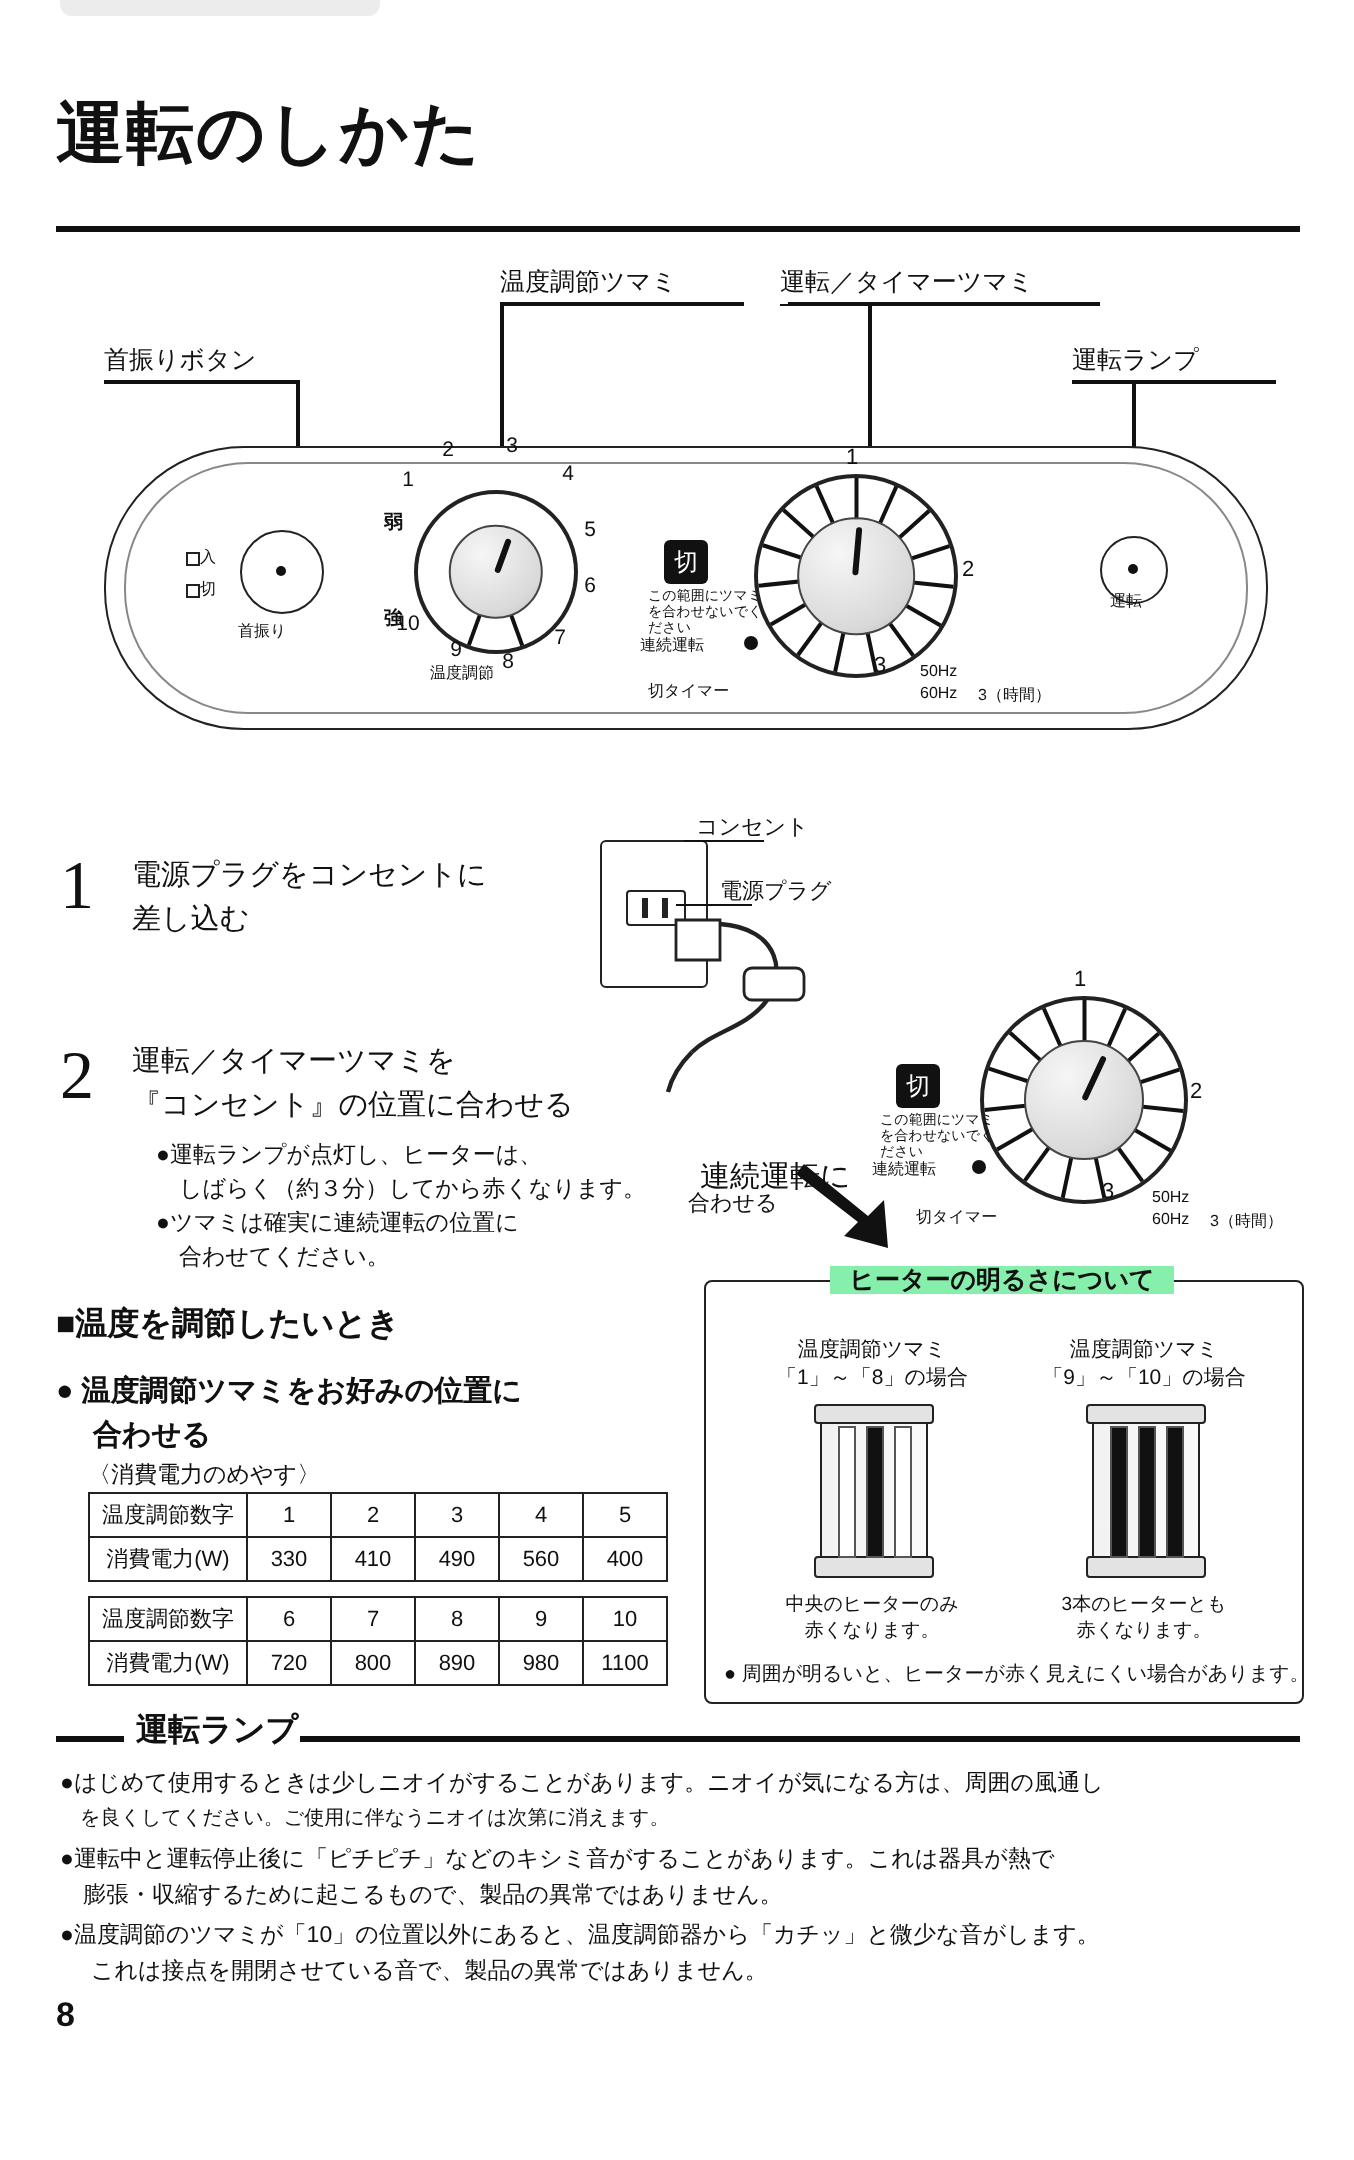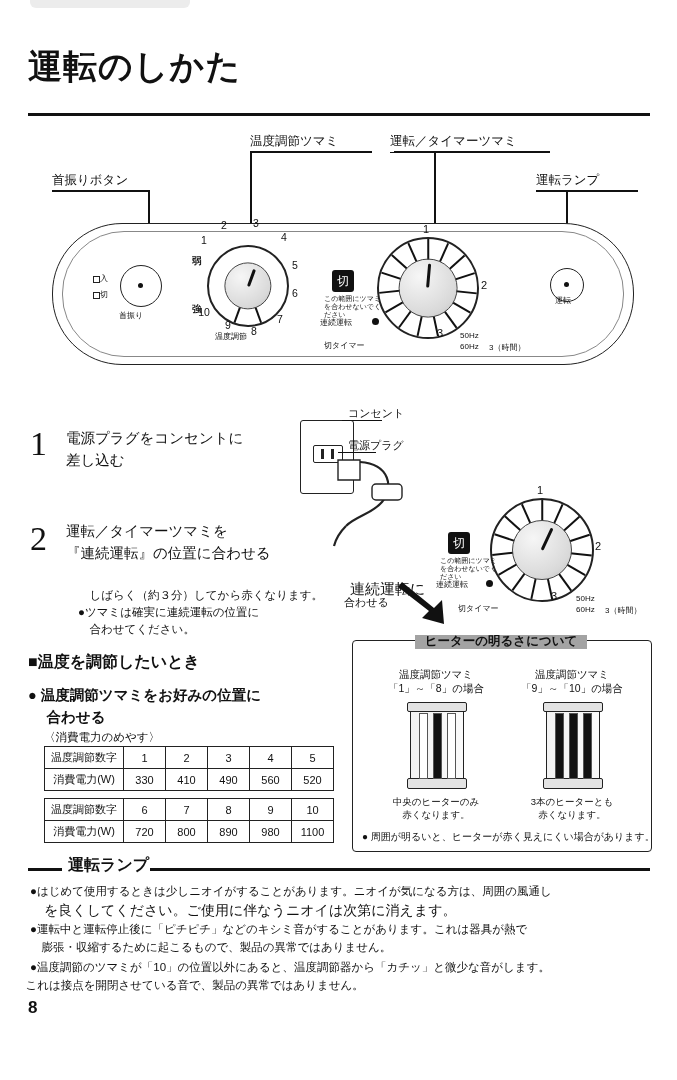--- a/index.html
+++ b/index.html
@@ -229,7 +229,7 @@
     <div class="leader" style="left:42px;top:0px;width:40px;height:1.3px;"></div>
     <div class="lbl" style="left:48px;top:-14px;font-size:11px;">コンセント</div>
     <div class="leader" style="left:38px;top:32px;width:38px;height:1.3px;"></div>
-    <div class="lbl" style="left:48px;top:18px;font-size:11px;">電源プラグ</div>
+    <div class="lbl" style="left:60px;top:18px;font-size:11px;">電源プラグ</div>
   </div>
 
   <div class="stepnum" style="left:30px;top:520px;">2</div>

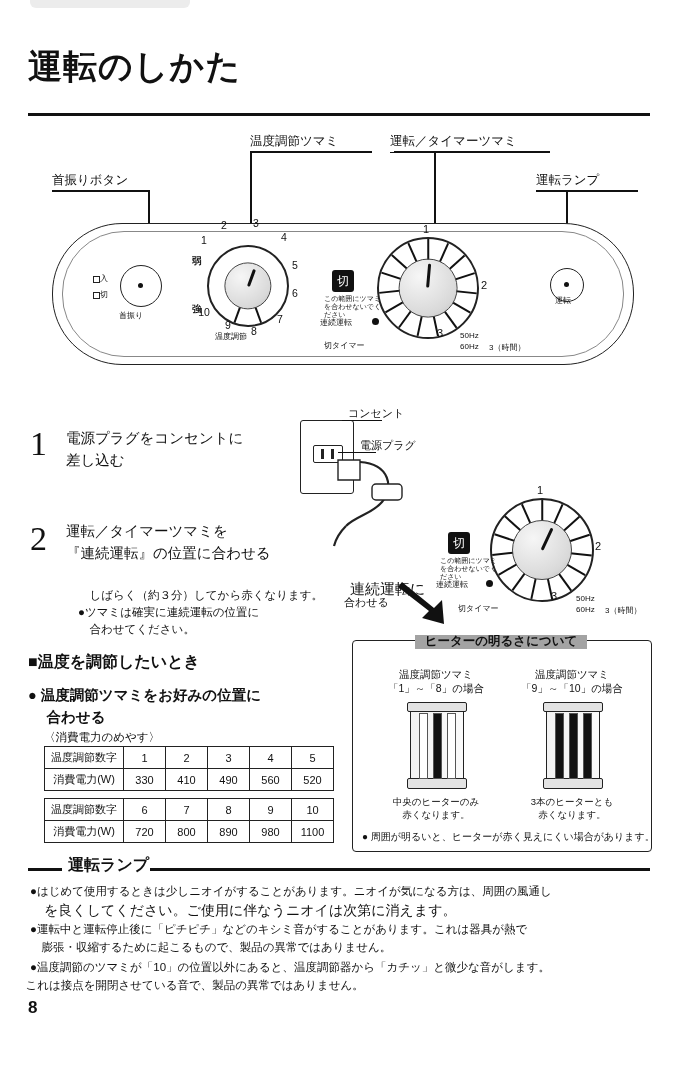--- a/index.html
+++ b/index.html
@@ -234,7 +234,7 @@
 
   <div class="stepnum" style="left:30px;top:520px;">2</div>
   <div class="steptext" style="left:66px;top:521px;">運転／タイマーツマミを</div>
-  <div class="steptext" style="left:66px;top:543px;">『連続運転』の位置に合わせる</div>
+  <div class="steptext" style="left:66px;top:543px;">『コンセント』の位置に合わせる</div>
 
   <div class="bullet" style="left:78px;top:587px;">　しばらく（約３分）してから赤くなります。</div>
   <div class="bullet" style="left:78px;top:604px;">●ツマミは確実に連続運転の位置に</div>

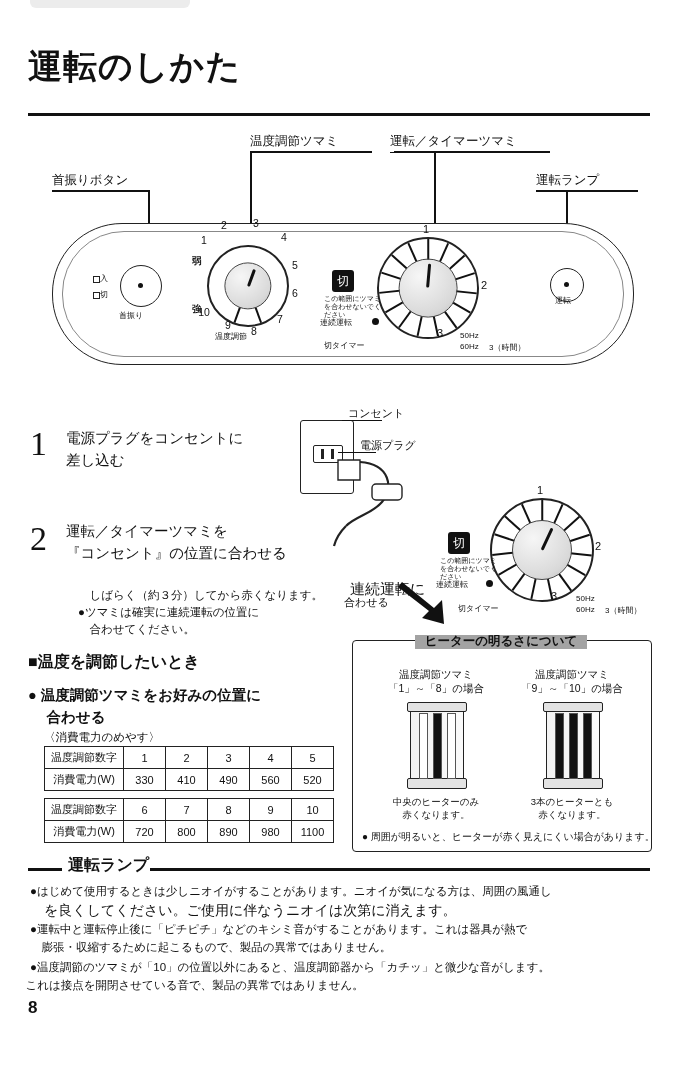--- a/index.html
+++ b/index.html
@@ -236,6 +236,7 @@
   <div class="steptext" style="left:66px;top:521px;">運転／タイマーツマミを</div>
   <div class="steptext" style="left:66px;top:543px;">『コンセント』の位置に合わせる</div>
 
+  <div class="bullet" style="left:78px;top:570px;">●運転ランプが点灯し、ヒーターは、</div>
   <div class="bullet" style="left:78px;top:587px;">　しばらく（約３分）してから赤くなります。</div>
   <div class="bullet" style="left:78px;top:604px;">●ツマミは確実に連続運転の位置に</div>
   <div class="bullet" style="left:78px;top:621px;">　合わせてください。</div>

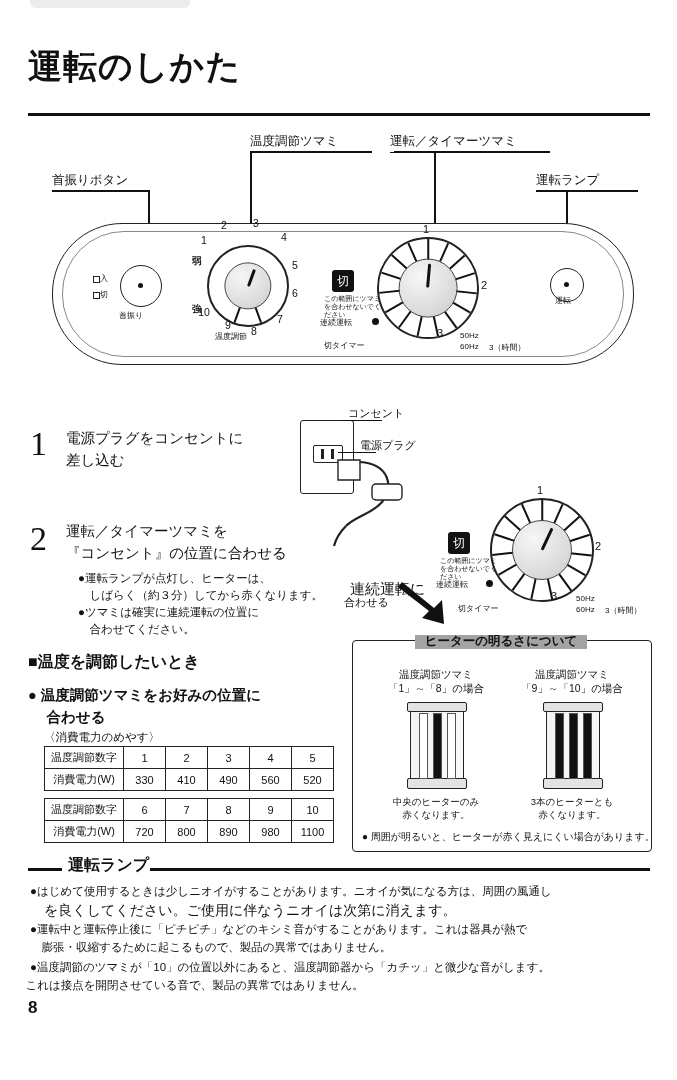--- a/index.html
+++ b/index.html
@@ -83,7 +83,7 @@
   
   .bbox{position:absolute;left:352px;top:640px;width:298px;height:210px;border:1.6px solid #222;border-radius:4px;background:#fff;}
   .bbox-title{position:absolute;left:352px;top:631px;width:298px;text-align:center;}
-  .bbox-title span{background:#a3a3a3;padding:0 10px;font-size:12.5px;font-weight:bold;font-family:Liberation Mono, monospace;}
+  .bbox-title span{background:#86efac;padding:0 10px;font-size:12.5px;font-weight:bold;}
 
   .heater{position:absolute;width:52px;height:72px;border:1.4px solid #222;background:linear-gradient(to right,#f2f2f2,#fafafa);}
   .heater .cap{position:absolute;left:-4px;top:-7px;width:58px;height:8px;border:1.4px solid #222;background:#e3e3e3;border-radius:2px;}

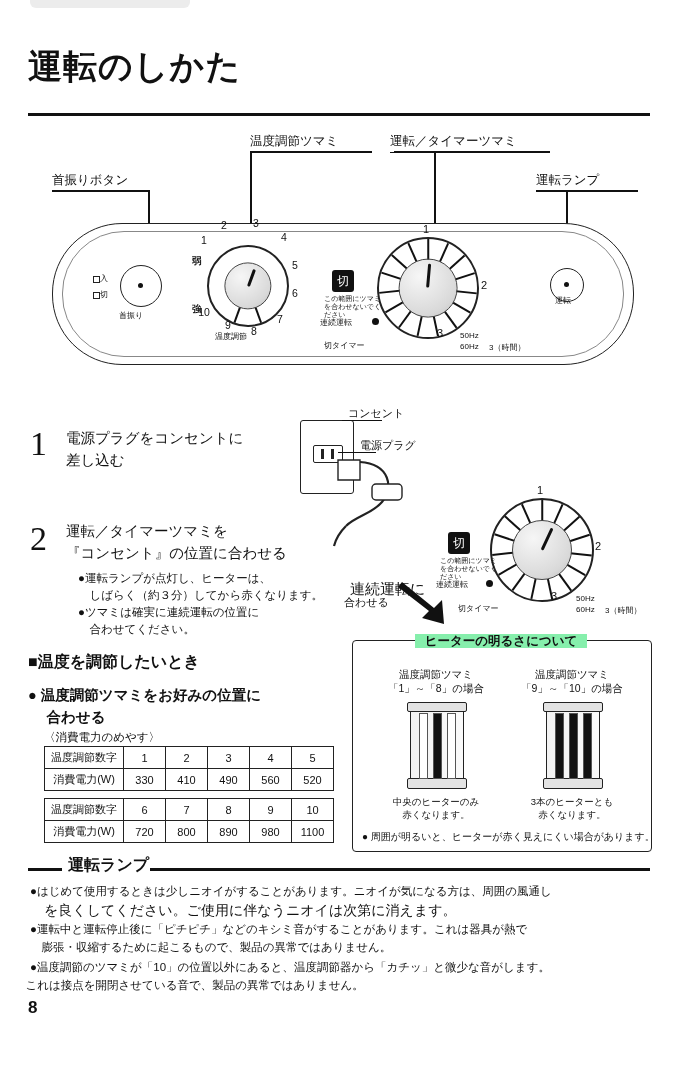--- a/index.html
+++ b/index.html
@@ -306,7 +306,7 @@
       <td class="v">410</td>
       <td class="v">490</td>
       <td class="v">560</td>
-      <td class="v">520</td>
+      <td class="v">400</td>
     </tr>
   </tbody>
     </table>

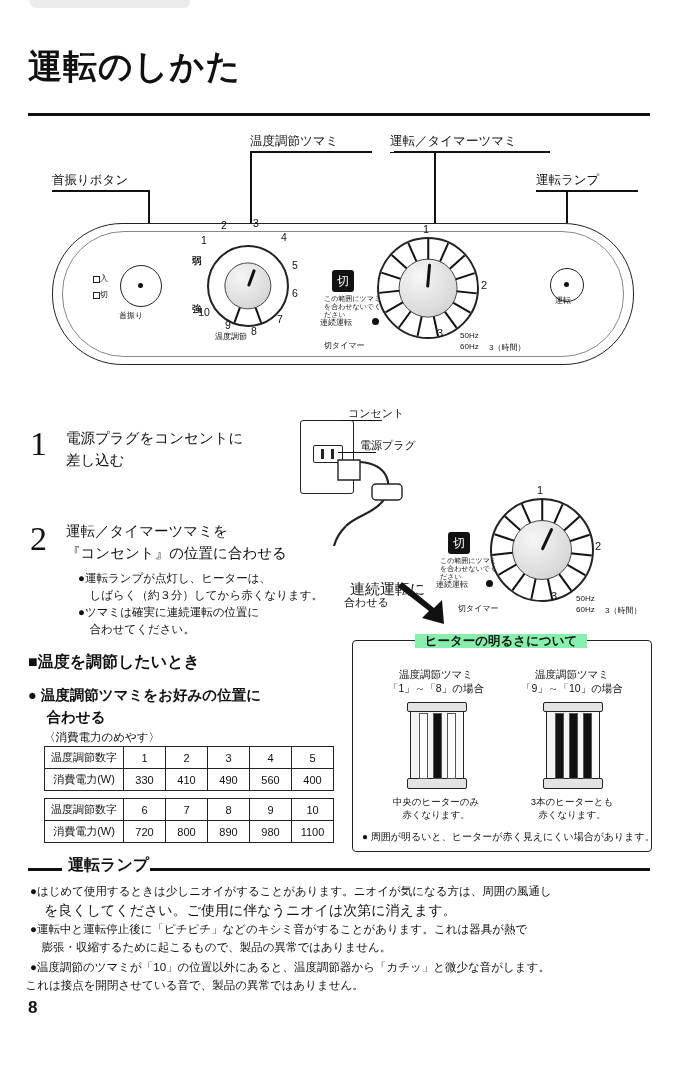--- a/index.html
+++ b/index.html
@@ -369,7 +369,7 @@
   <div class="notice-rule2"></div>
 
   <div style="position:absolute;left:30px;top:884px;font-size:11.5px;">●はじめて使用するときは少しニオイがすることがあります。ニオイが気になる方は、周囲の風通し</div>
-  <div style="position:absolute;left:30px;top:902px;font-size:14px;">　を良くしてください。ご使用に伴なうニオイは次第に消えます。</div>
+  <div style="position:absolute;left:30px;top:902px;font-size:10px;">　を良くしてください。ご使用に伴なうニオイは次第に消えます。</div>
   <div style="position:absolute;left:30px;top:922px;font-size:11.5px;">●運転中と運転停止後に「ピチピチ」などのキシミ音がすることがあります。これは器具が熱で</div>
   <div style="position:absolute;left:30px;top:940px;font-size:11.5px;">　膨張・収縮するために起こるもので、製品の異常ではありません。</div>
   <div style="position:absolute;left:30px;top:960px;font-size:11.5px;">●温度調節のツマミが「10」の位置以外にあると、温度調節器から「カチッ」と微少な音がします。</div>

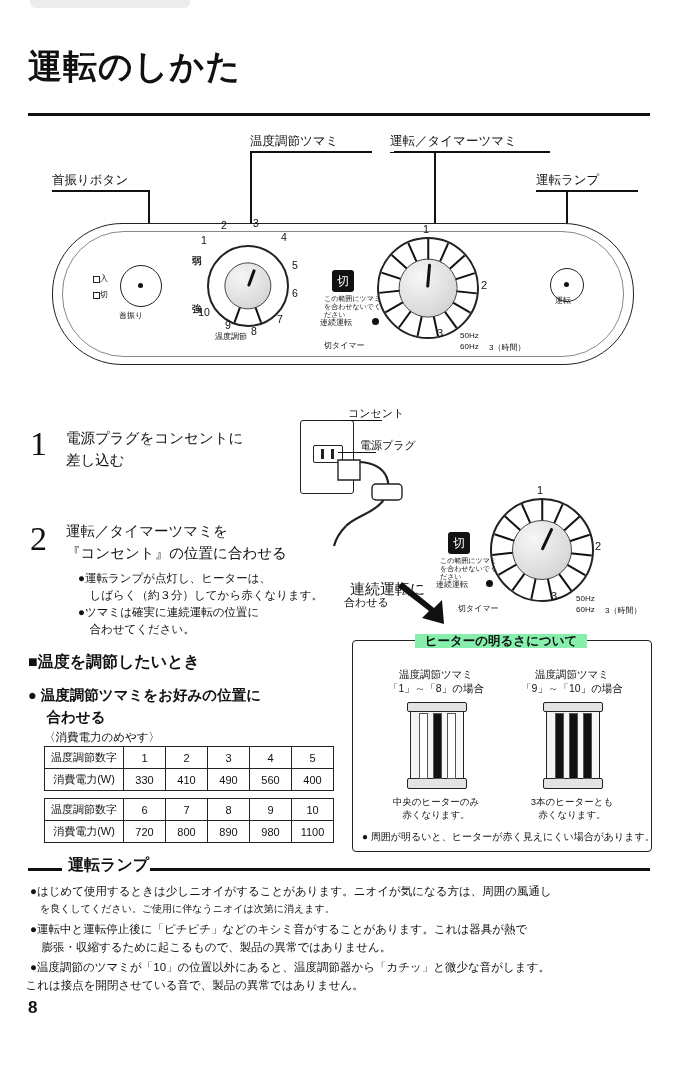--- a/index.html
+++ b/index.html
@@ -373,7 +373,7 @@
   <div style="position:absolute;left:30px;top:922px;font-size:11.5px;">●運転中と運転停止後に「ピチピチ」などのキシミ音がすることがあります。これは器具が熱で</div>
   <div style="position:absolute;left:30px;top:940px;font-size:11.5px;">　膨張・収縮するために起こるもので、製品の異常ではありません。</div>
   <div style="position:absolute;left:30px;top:960px;font-size:11.5px;">●温度調節のツマミが「10」の位置以外にあると、温度調節器から「カチッ」と微少な音がします。</div>
-  <div style="position:absolute;left:14px;top:978px;font-size:11.5px;">　これは接点を開閉させている音で、製品の異常ではありません。</div>
+  <div style="position:absolute;left:34px;top:978px;font-size:11.5px;">　これは接点を開閉させている音で、製品の異常ではありません。</div>
 
   <div class="pagenum" style="top:998px;">8</div>
 

